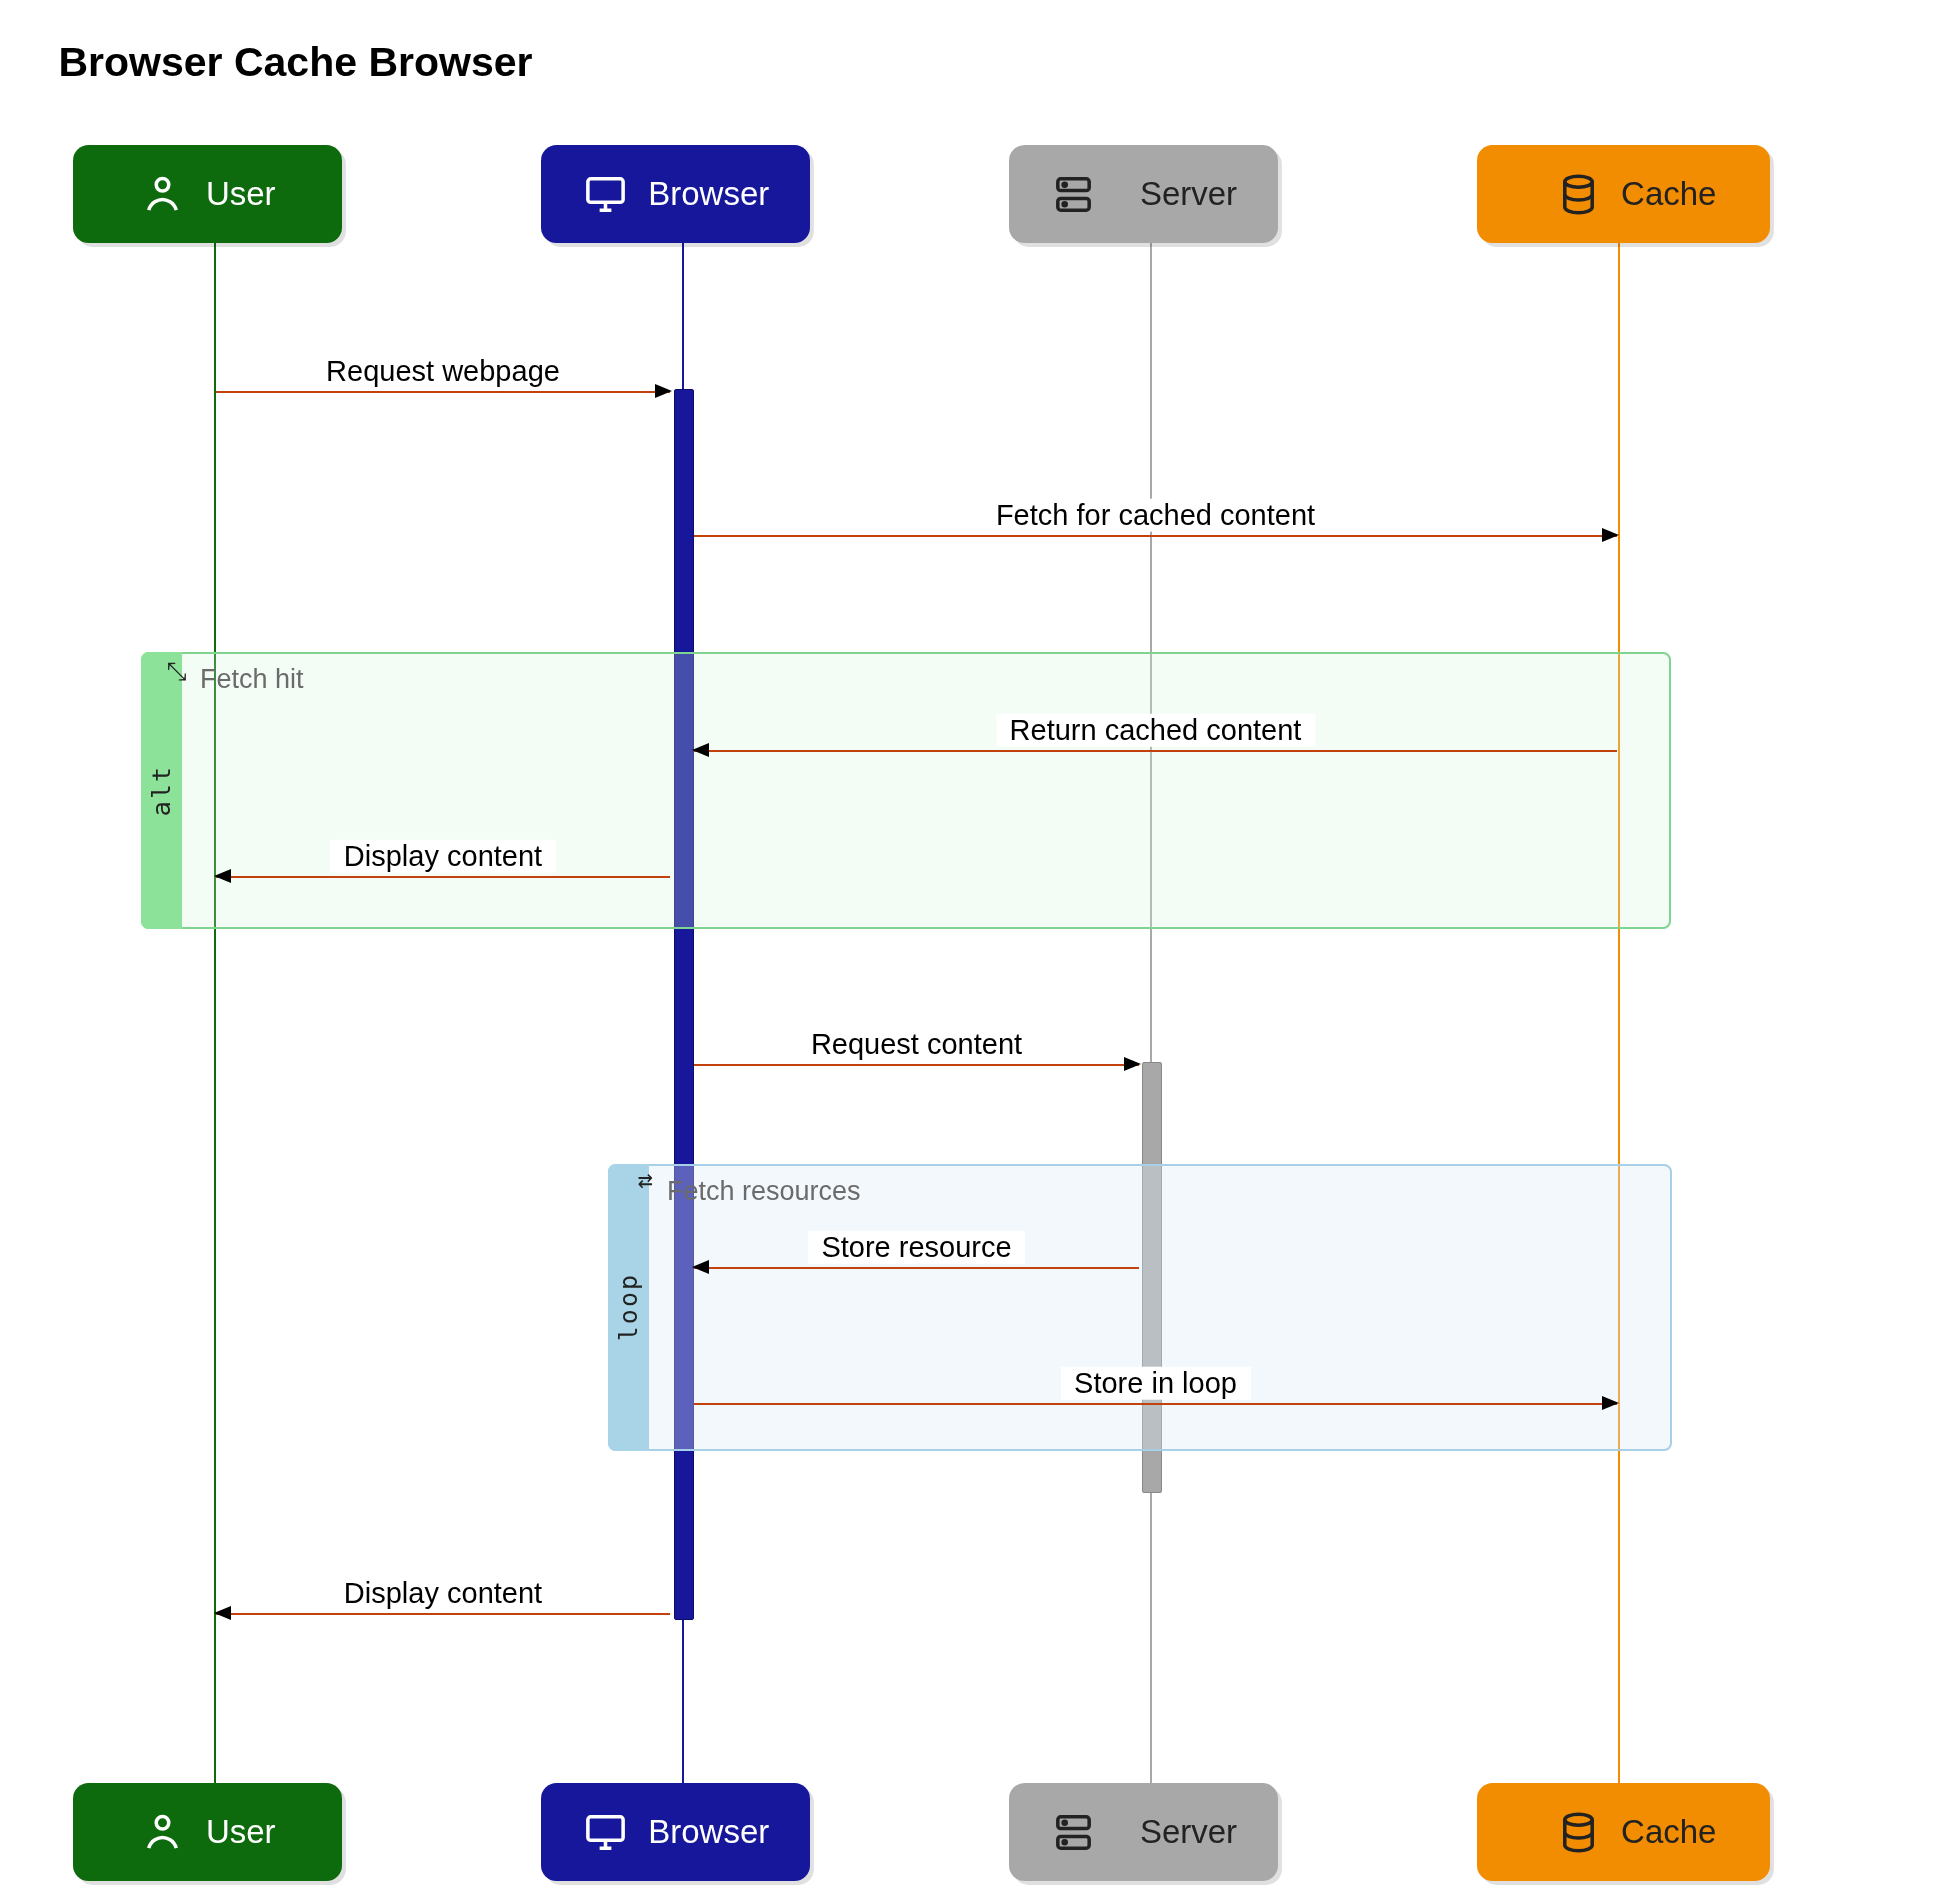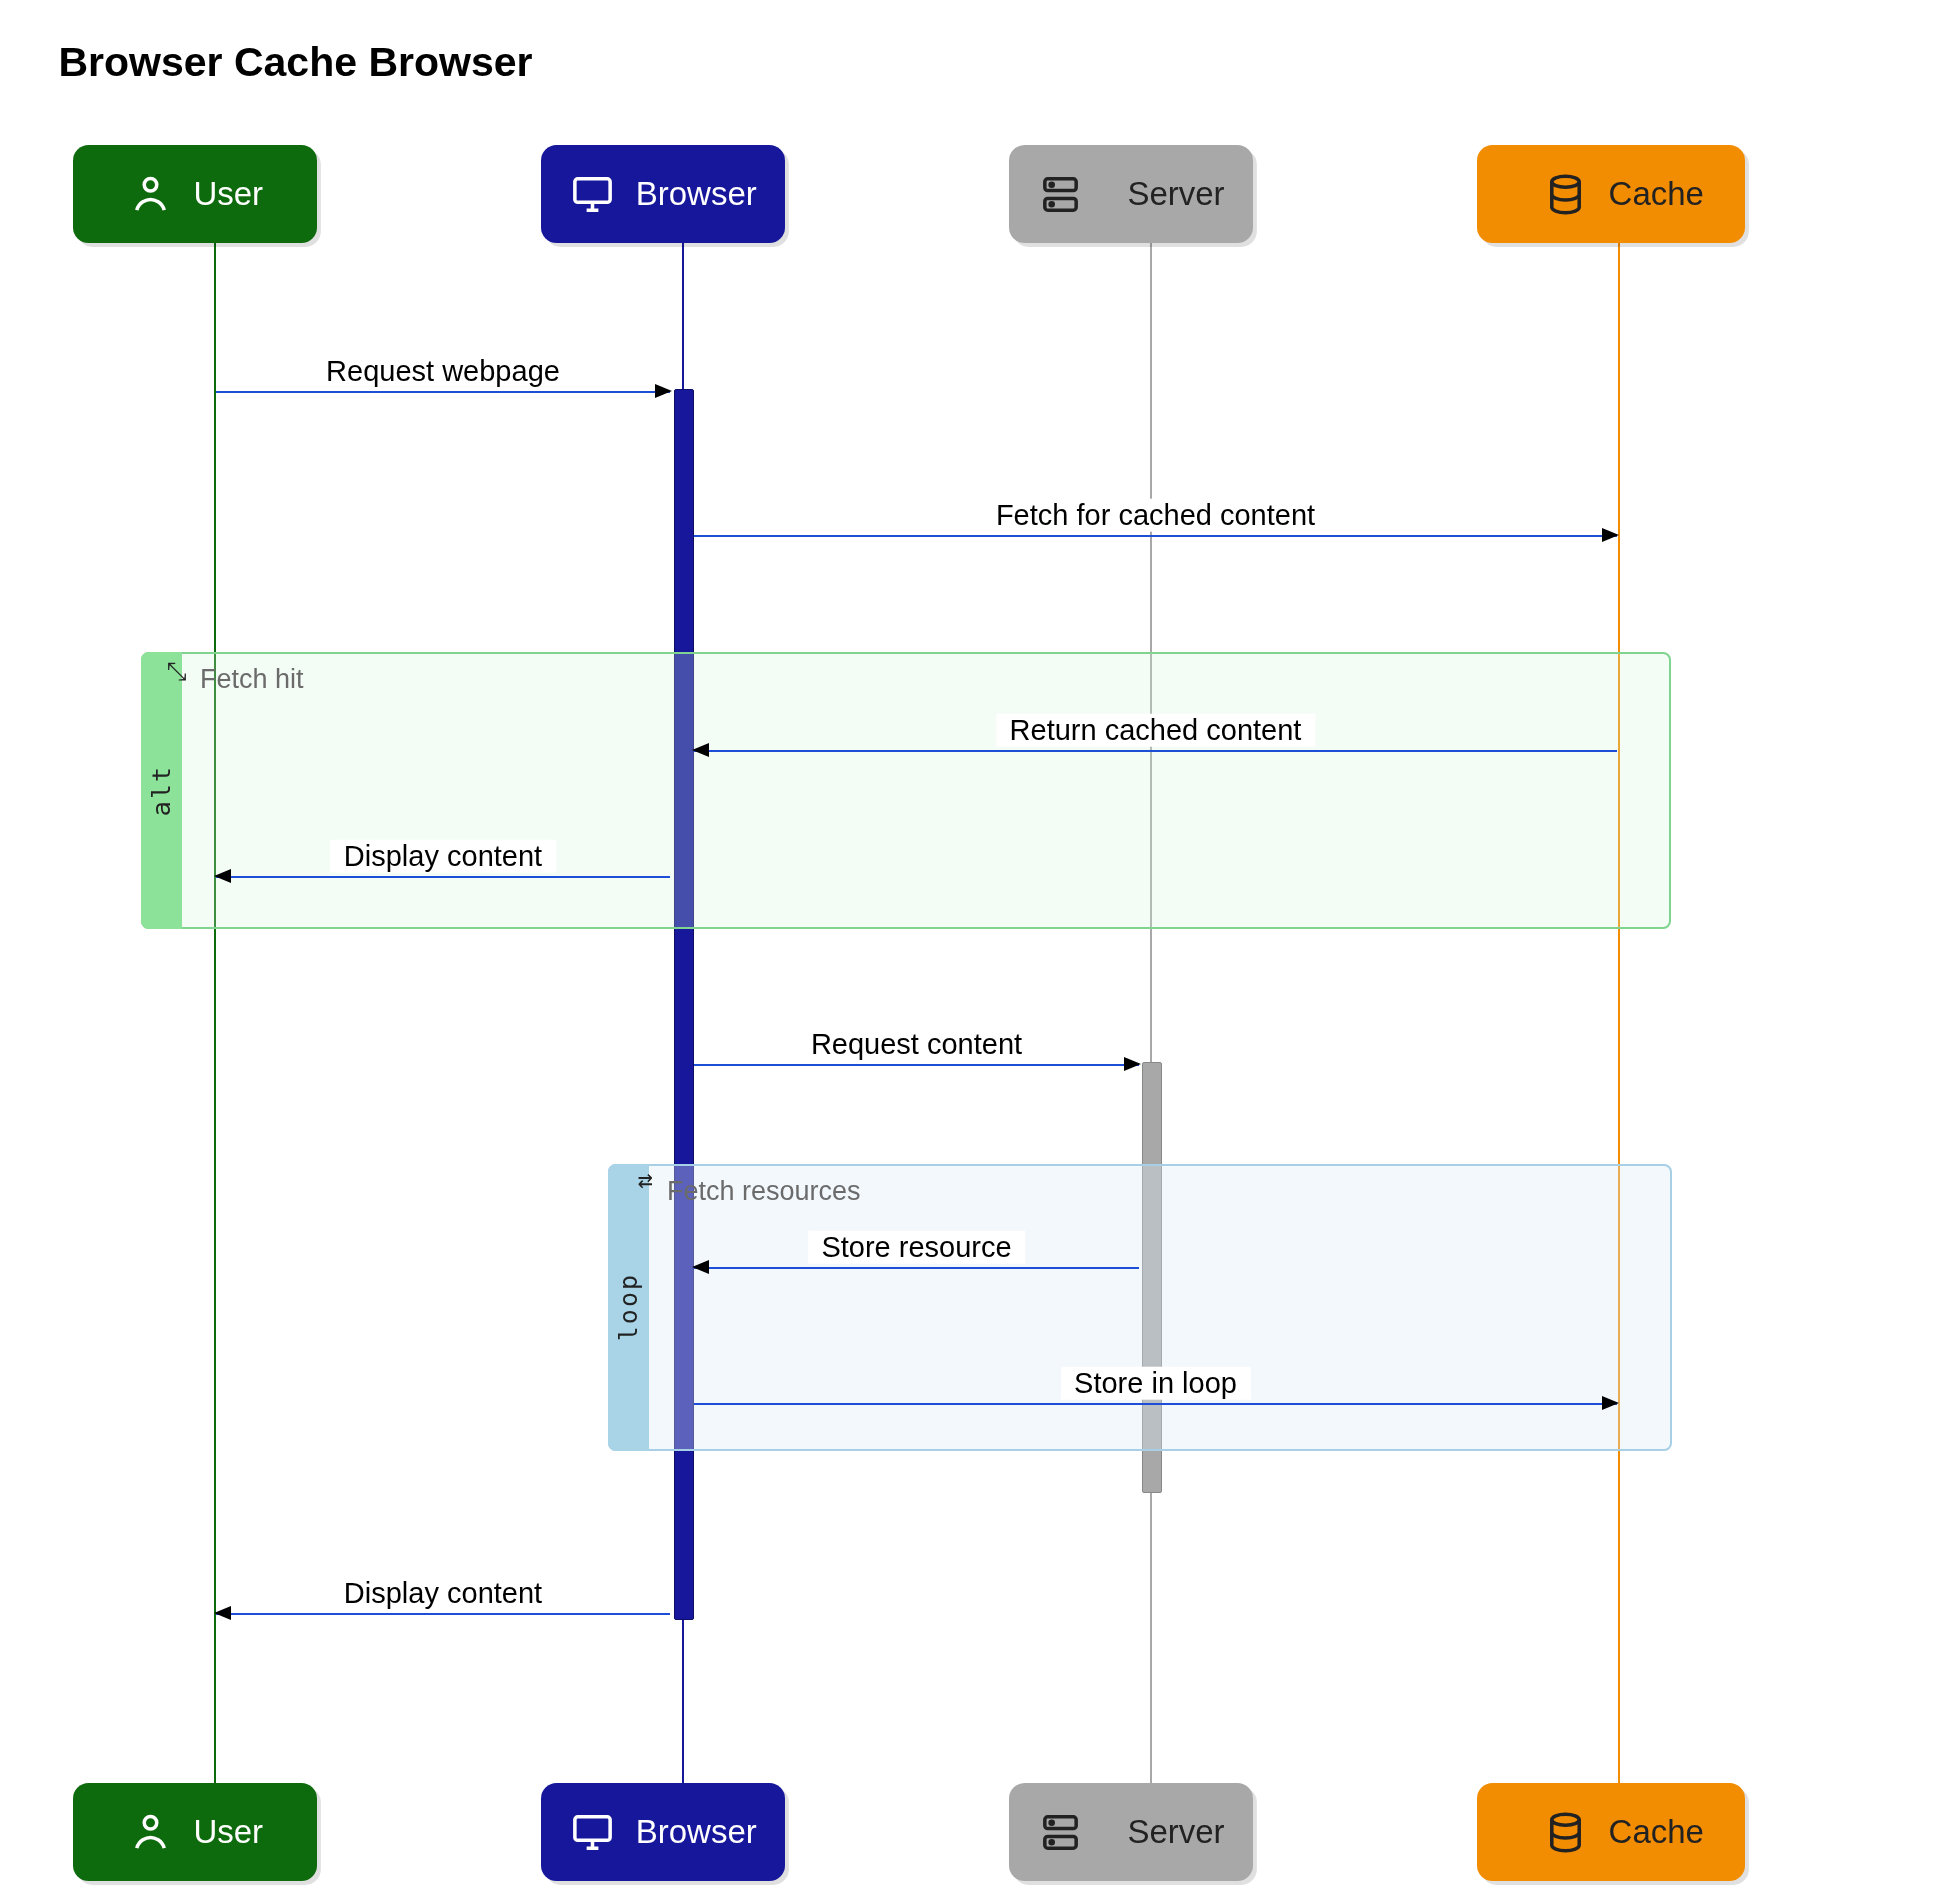--- a/index.html
+++ b/index.html
@@ -21,7 +21,7 @@
   }
   .actor-box {
     position: absolute;
-    width: 244px;
+    width: 269px;
     height: 98px;
     border-radius: 15.6px;
     display: flex;

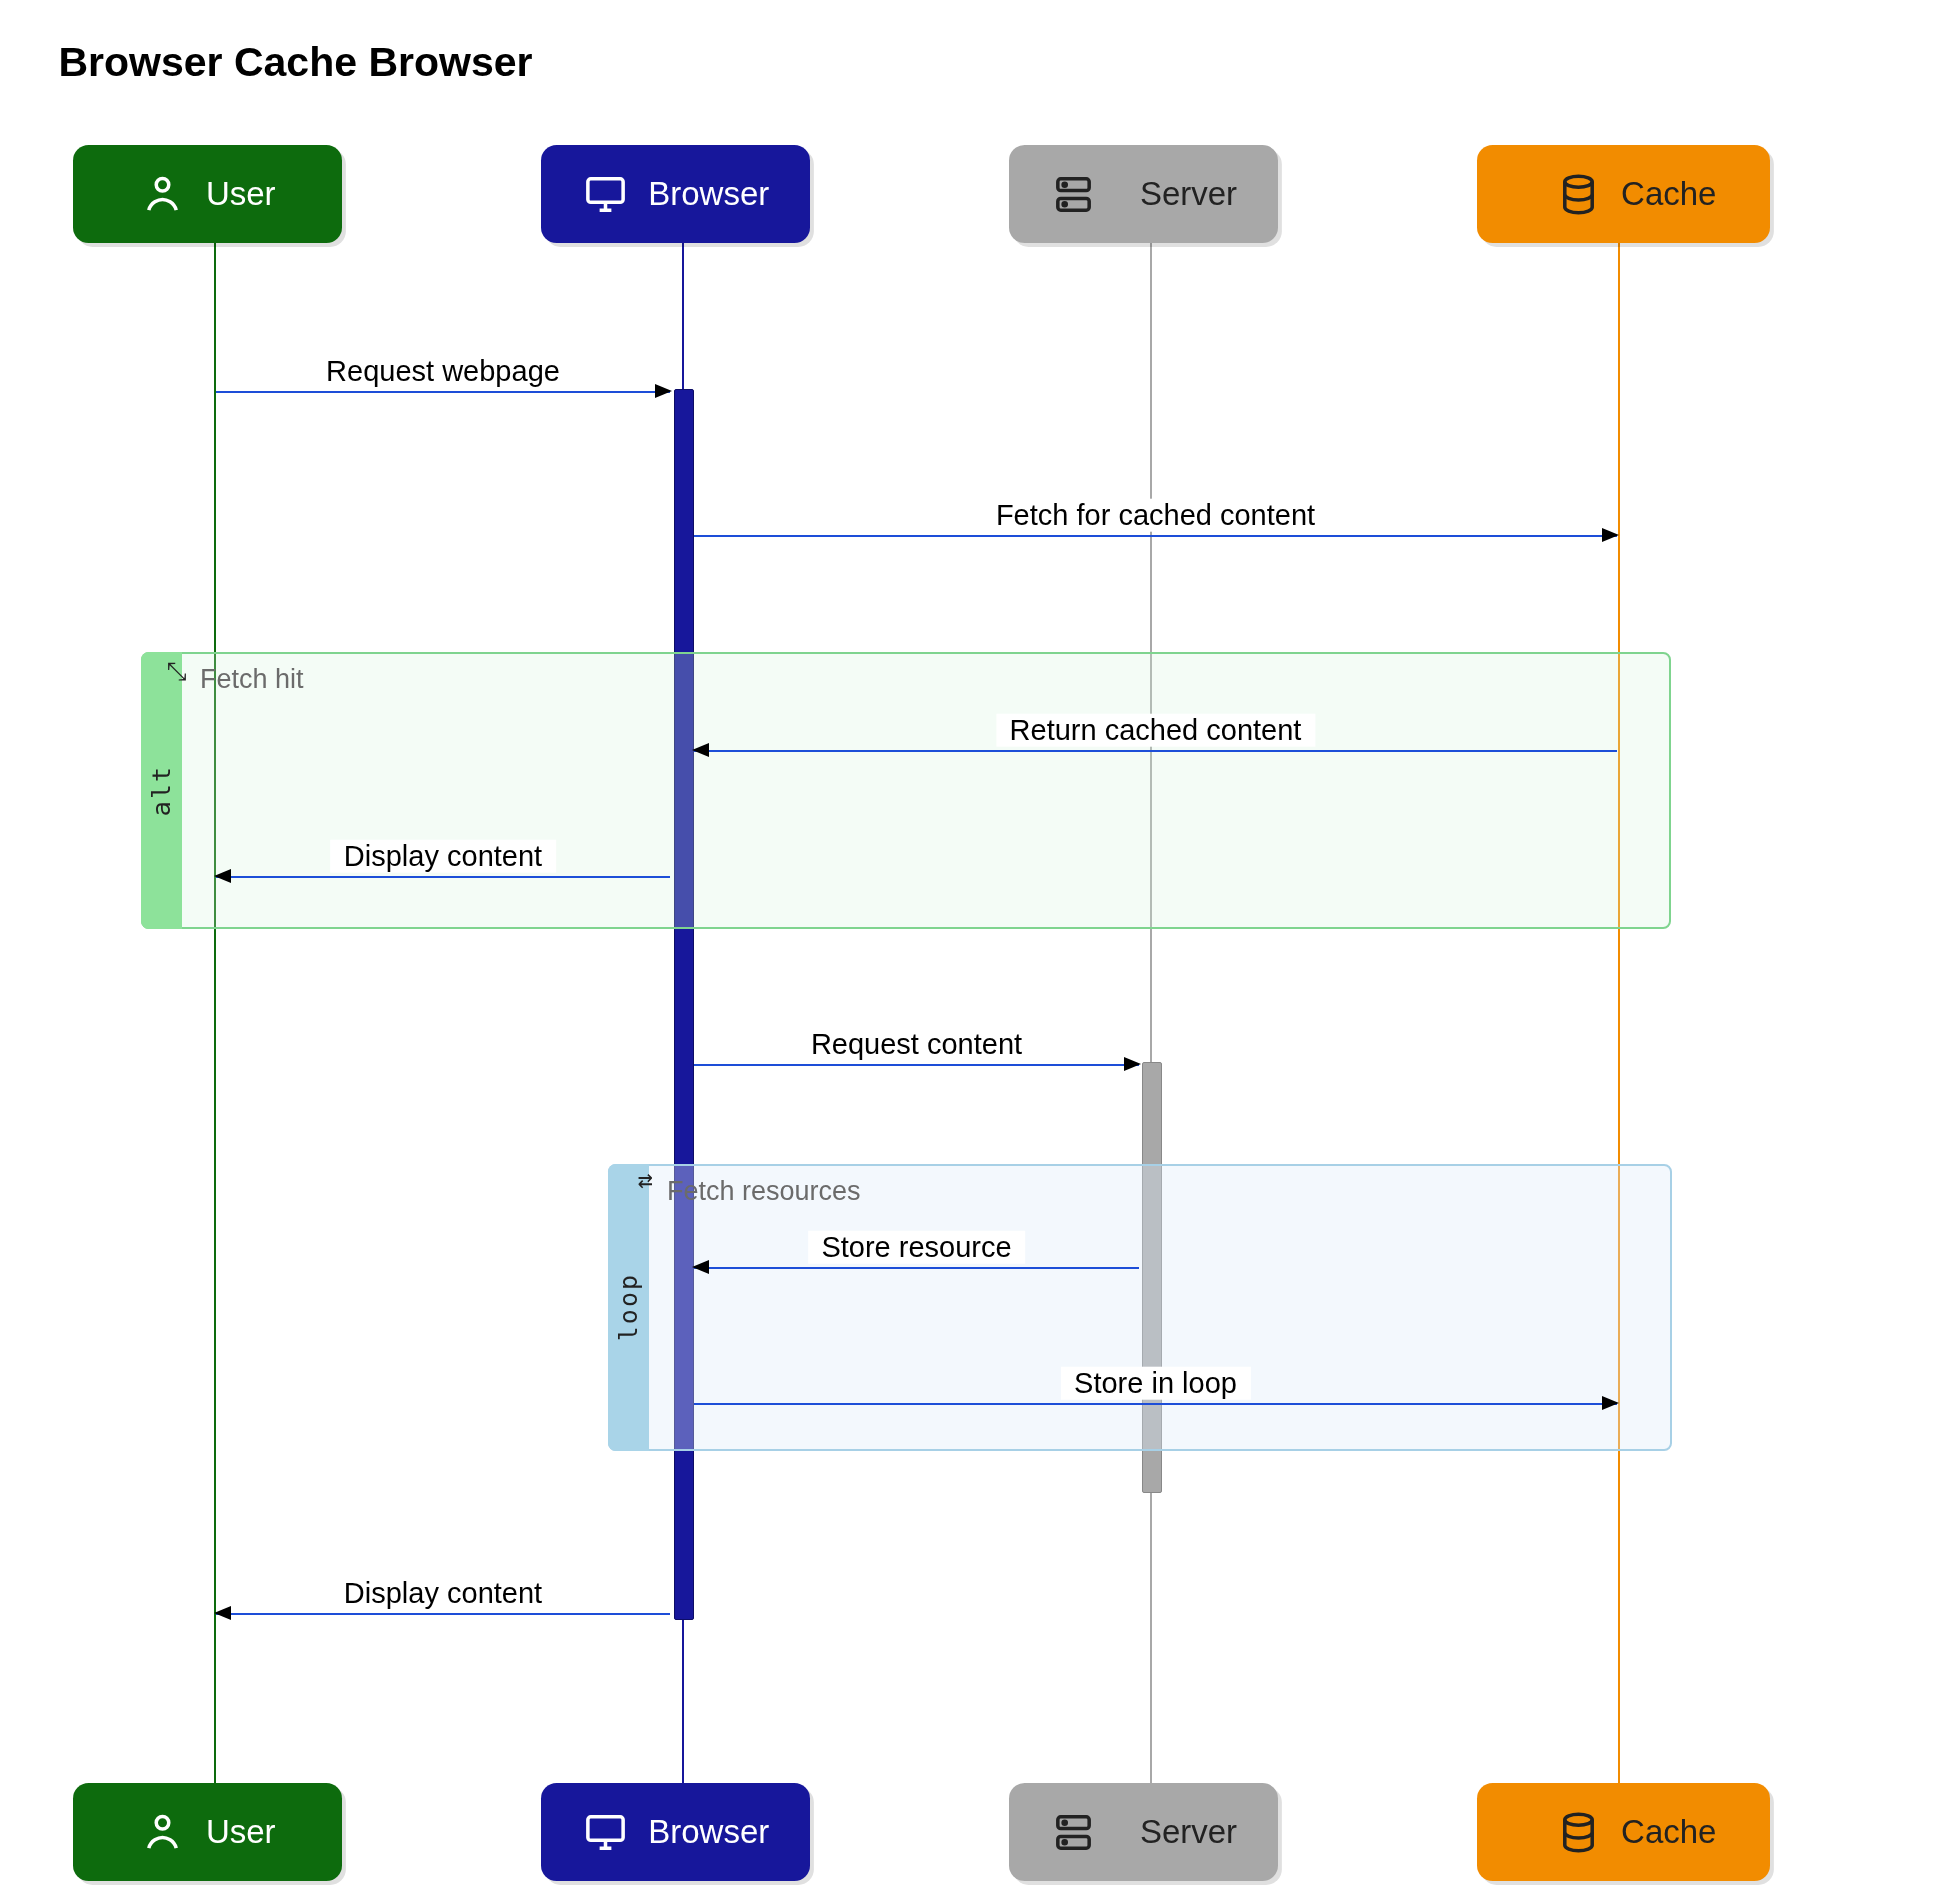--- a/index.html
+++ b/index.html
@@ -59,7 +59,7 @@
   .msg {
     position: absolute;
     height: 2px;
-    background: #1d4ed8;
+    background: #c2410c;
   }
   .msg-label {
     position: absolute;

